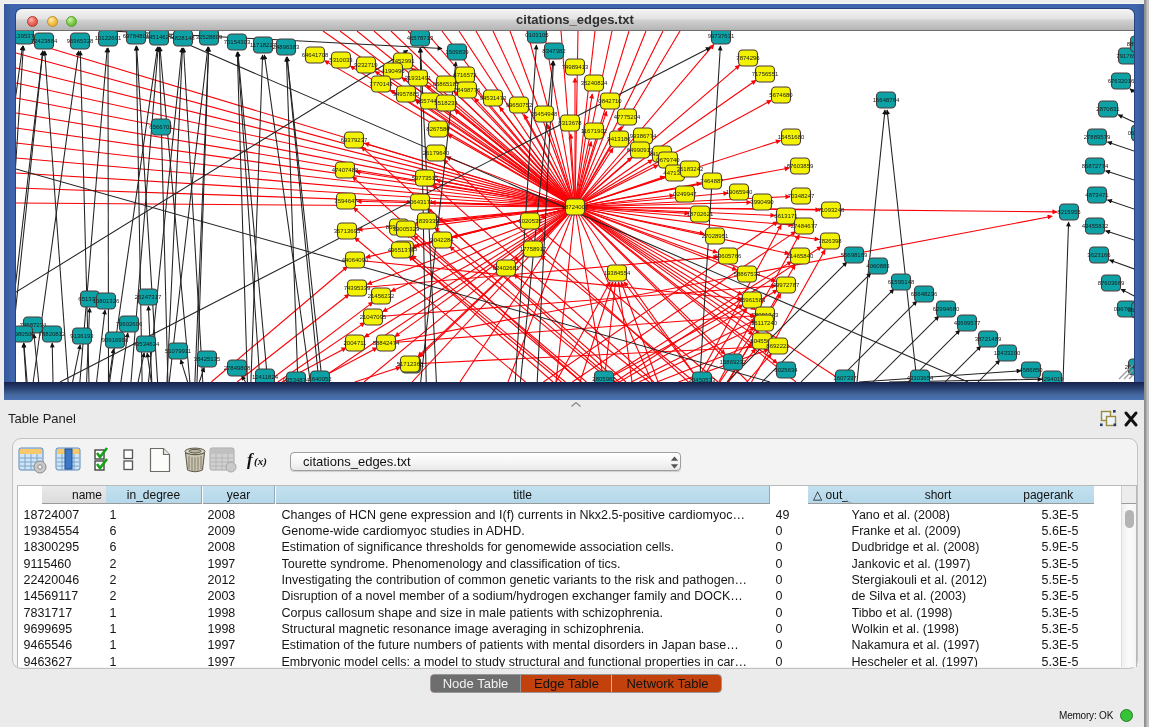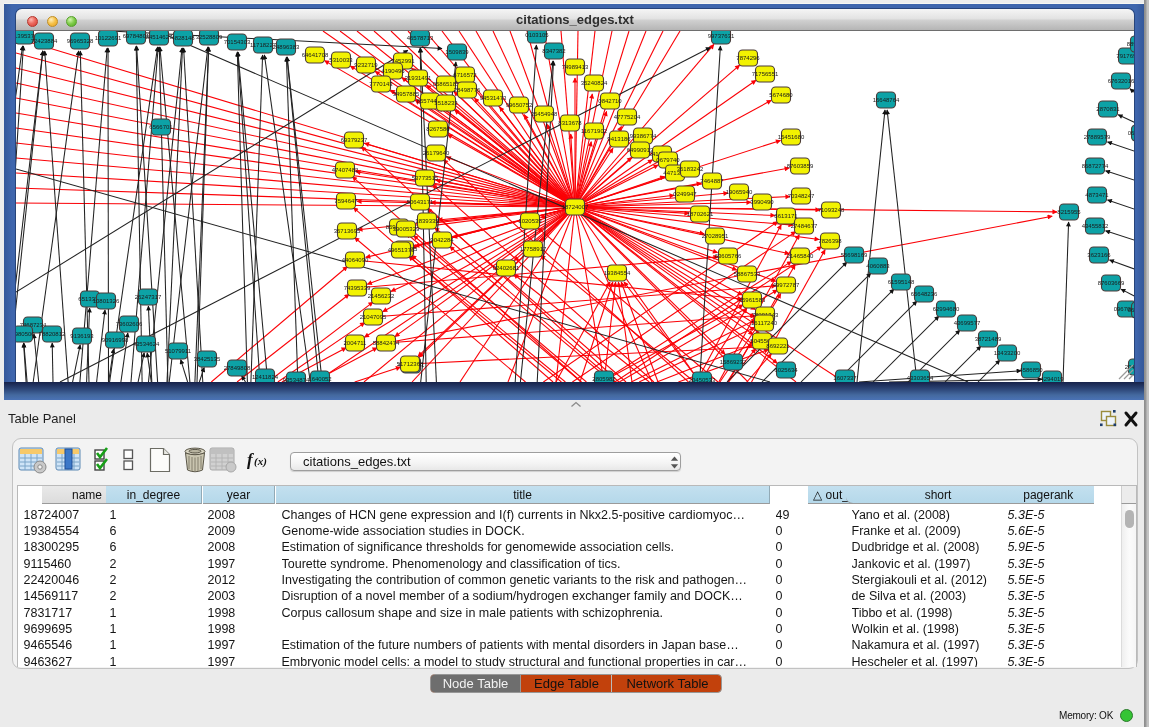--- a/index.html
+++ b/index.html
@@ -55,7 +55,7 @@
 .c3{left:264px;width:488px;}
 .c4{left:758px;width:70px;}
 .c5{left:834px;width:160px;}
-.c6{left:990px;width:100px;font-style:italic;}
+.c6{left:1024px;width:100px;}
 
 #sbar{position:absolute;left:1103px;top:18px;width:17px;height:164px;
  background:linear-gradient(90deg,#efefef 0,#fbfbfb 45%,#f3f3f3 100%);border-left:1px solid #dcdcdc;}

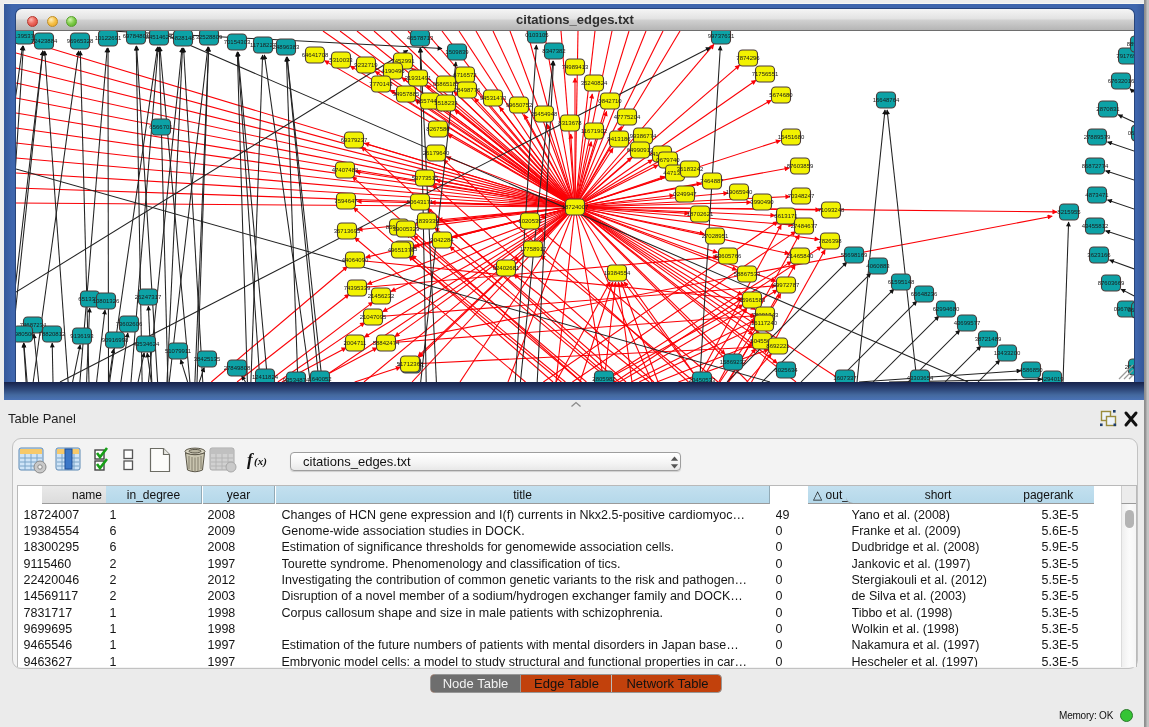--- a/index.html
+++ b/index.html
@@ -749,7 +749,7 @@
         <span class="c c0">19384554</span>
         <span class="c c1">6</span>
         <span class="c c2">2009</span>
-        <span class="c c3">Genome-wide association studies in DOCK.</span>
+        <span class="c c3">Genome-wide cardiomyoc studies in ADHD.</span>
         <span class="c c4">0</span>
         <span class="c c5">Franke et al. (2009)</span>
         <span class="c c6">5.6E-5</span>

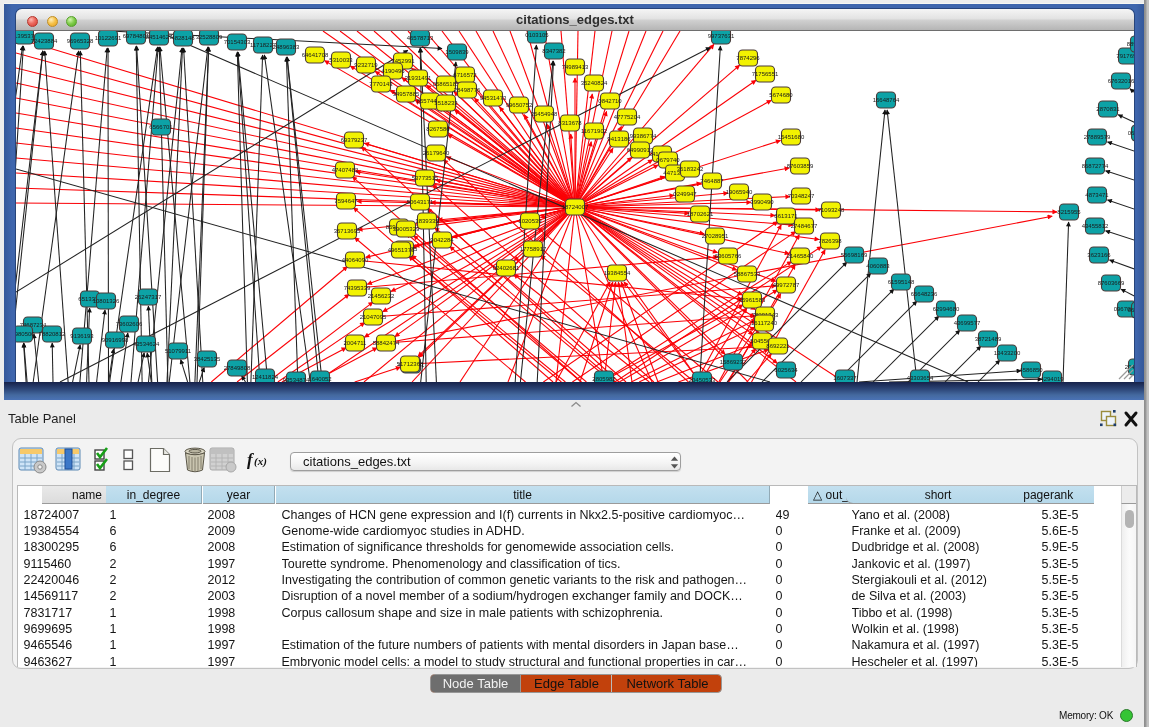--- a/index.html
+++ b/index.html
@@ -803,6 +803,7 @@
         <span class="c c0">9699695</span>
         <span class="c c1">1</span>
         <span class="c c2">1998</span>
+        <span class="c c3">Structural magnetic resonance image averaging in schizophrenia.</span>
         <span class="c c4">0</span>
         <span class="c c5">Wolkin et al. (1998)</span>
         <span class="c c6">5.3E-5</span>

